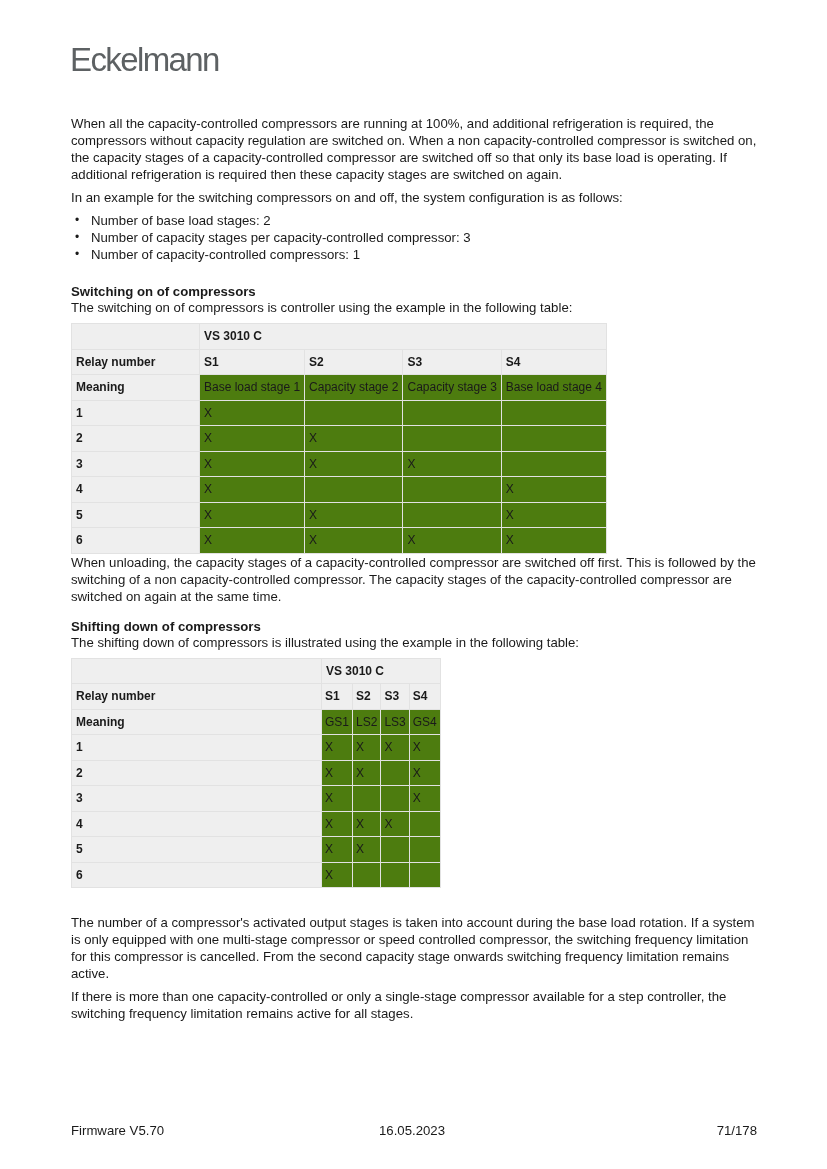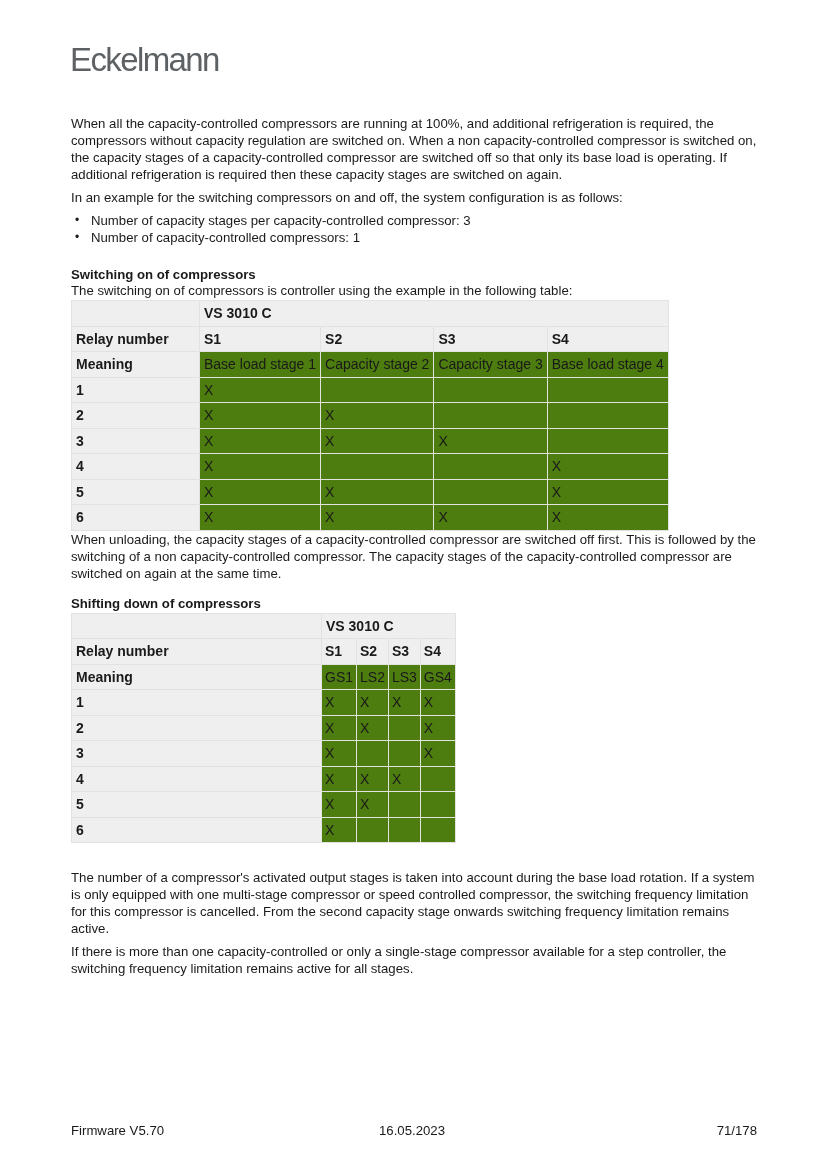--- a/index.html
+++ b/index.html
@@ -82,6 +82,7 @@
   <p>When all the capacity-controlled compressors are running at 100%, and additional refrigeration is required, the compressors without capacity regulation are switched on. When a non capacity-controlled compressor is switched on, the capacity stages of a capacity-controlled compressor are switched off so that only its base load is operating. If additional refrigeration is required then these capacity stages are switched on again.</p>
   <p>In an example for the switching compressors on and off, the system configuration is as follows:</p>
   <ul class="bullets">
+    <li>Number of base load stages: 2</li>
     <li>Number of capacity stages per capacity-controlled compressor: 3</li>
     <li>Number of capacity-controlled compressors: 1</li>
   </ul>

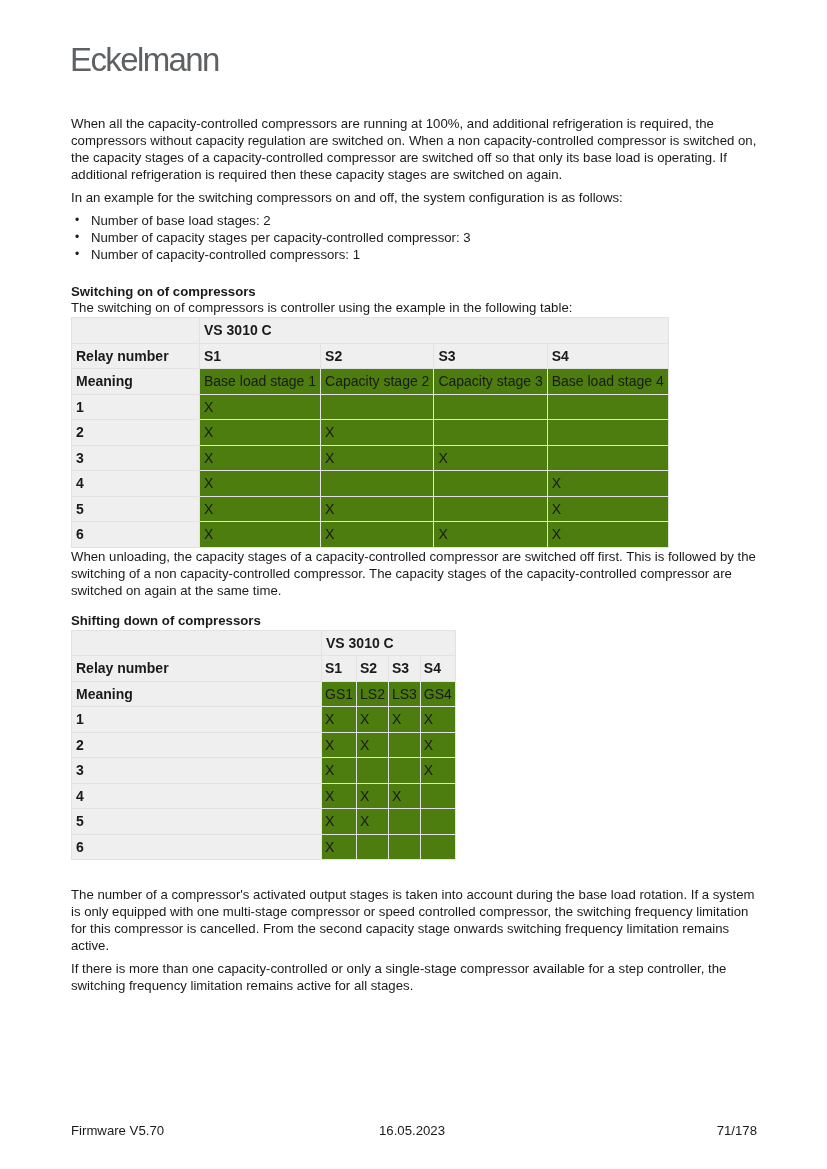--- a/index.html
+++ b/index.html
@@ -39,9 +39,9 @@
   .section-intro { margin: 0; line-height: 16px; }
   table.grid {
     border-collapse: collapse;
-    font-size: 14px;
+    font-size: 12px;
     line-height: 14px;
-    margin-top: 1px;
+    margin-top: 7px;
   }
   table.grid td {
     border: 1.5px solid #e2e2e2;

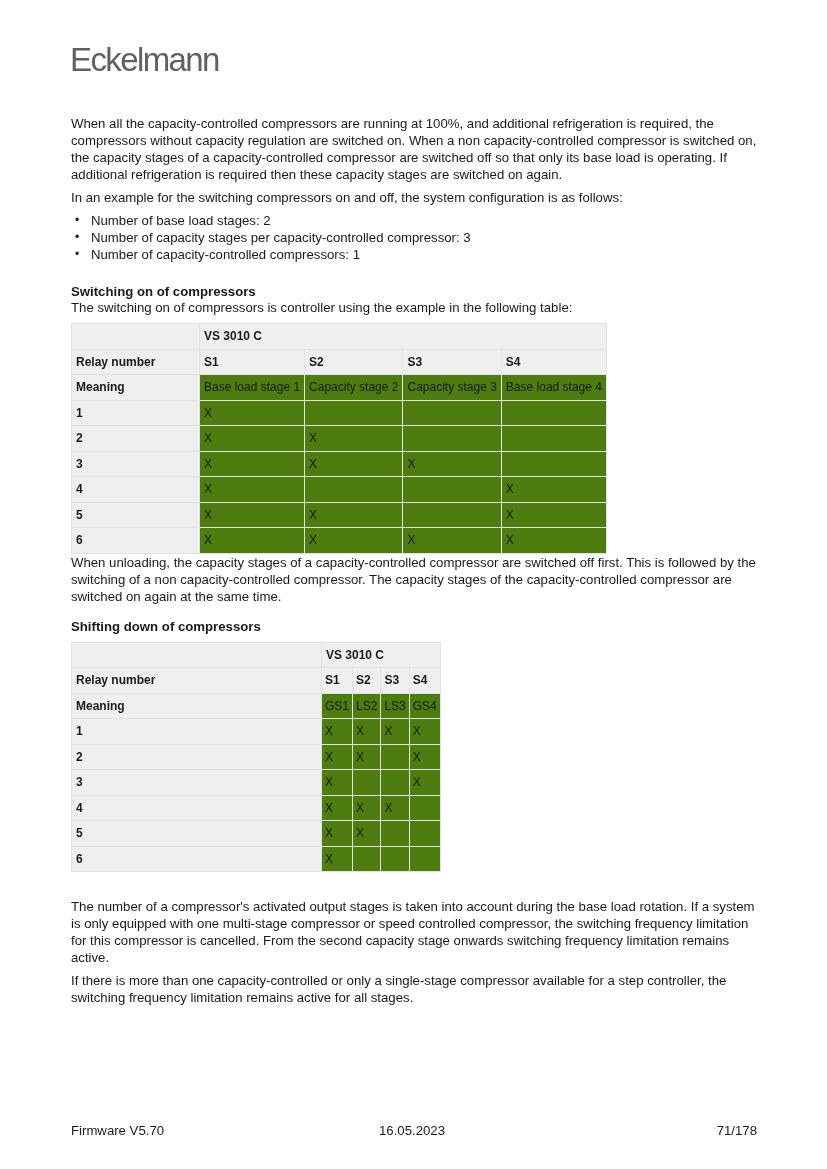--- a/index.html
+++ b/index.html
@@ -158,6 +158,7 @@
   <p class="para-after-table1">When unloading, the capacity stages of a capacity-controlled compressor are switched off first. This is followed by the switching of a non capacity-controlled compressor. The capacity stages of the capacity-controlled compressor are switched on again at the same time.</p>
 
   <div class="section-title" style="margin-top:14px">Shifting down of compressors</div>
+  <p class="section-intro">The shifting down of compressors is illustrated using the example in the following table:</p>
 
   <table class="grid" id="table2">
     <tbody>

